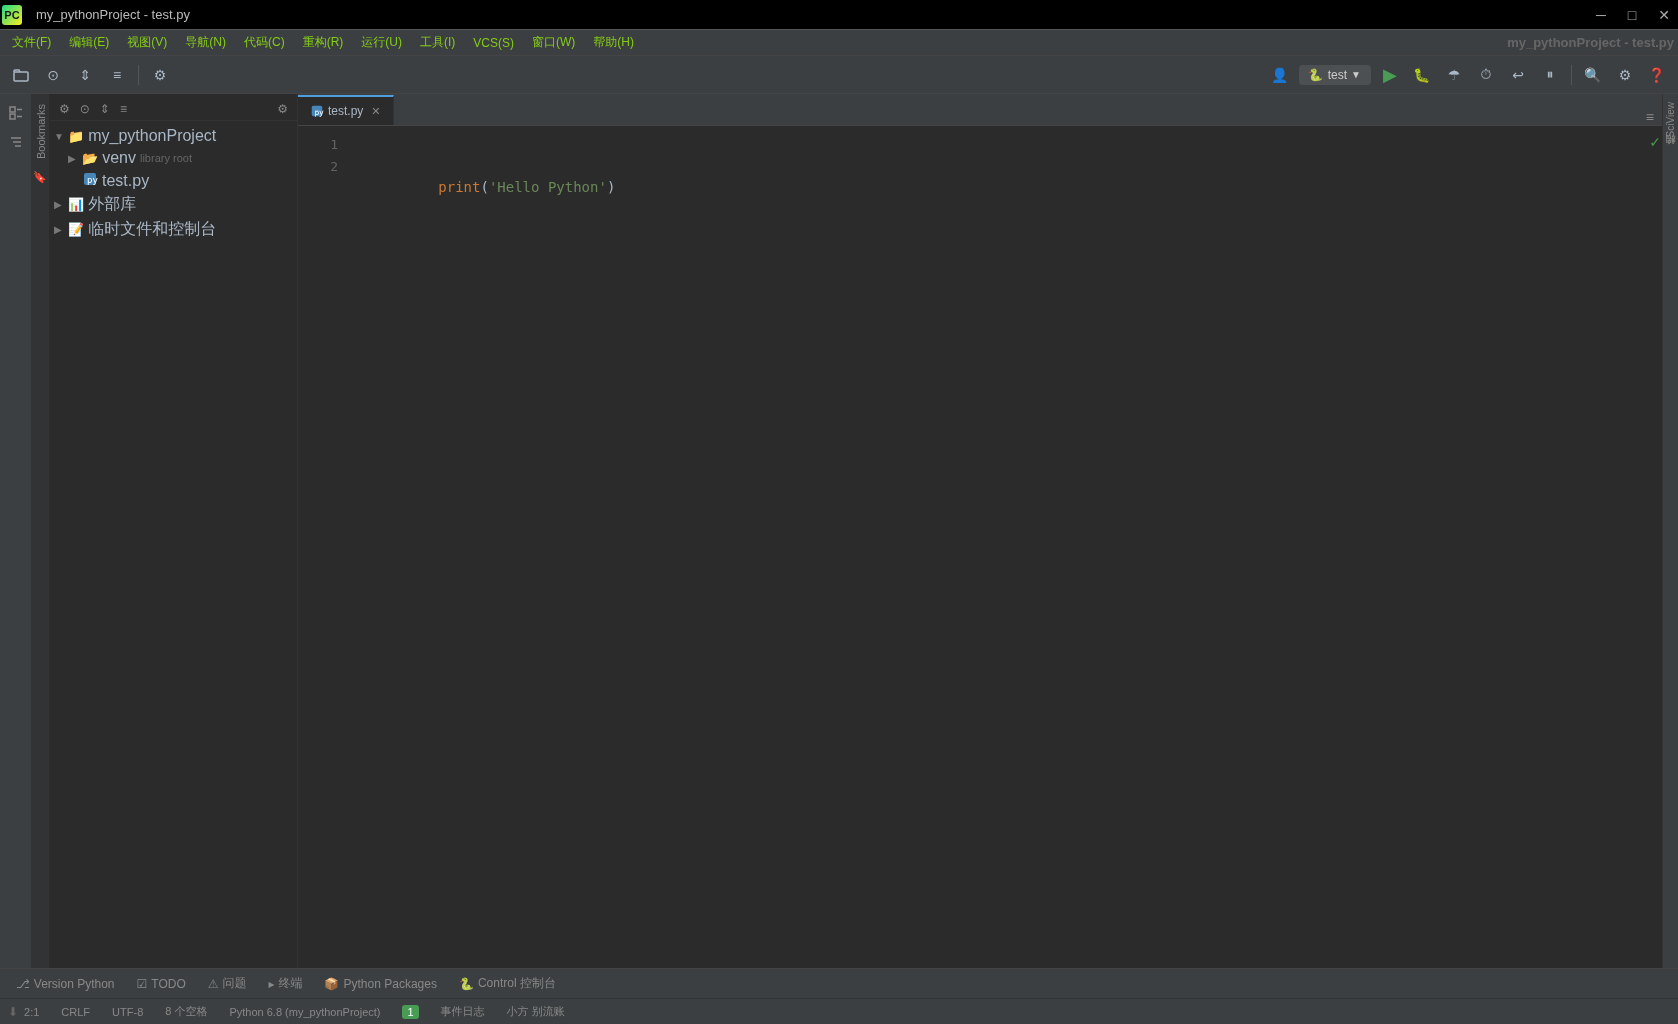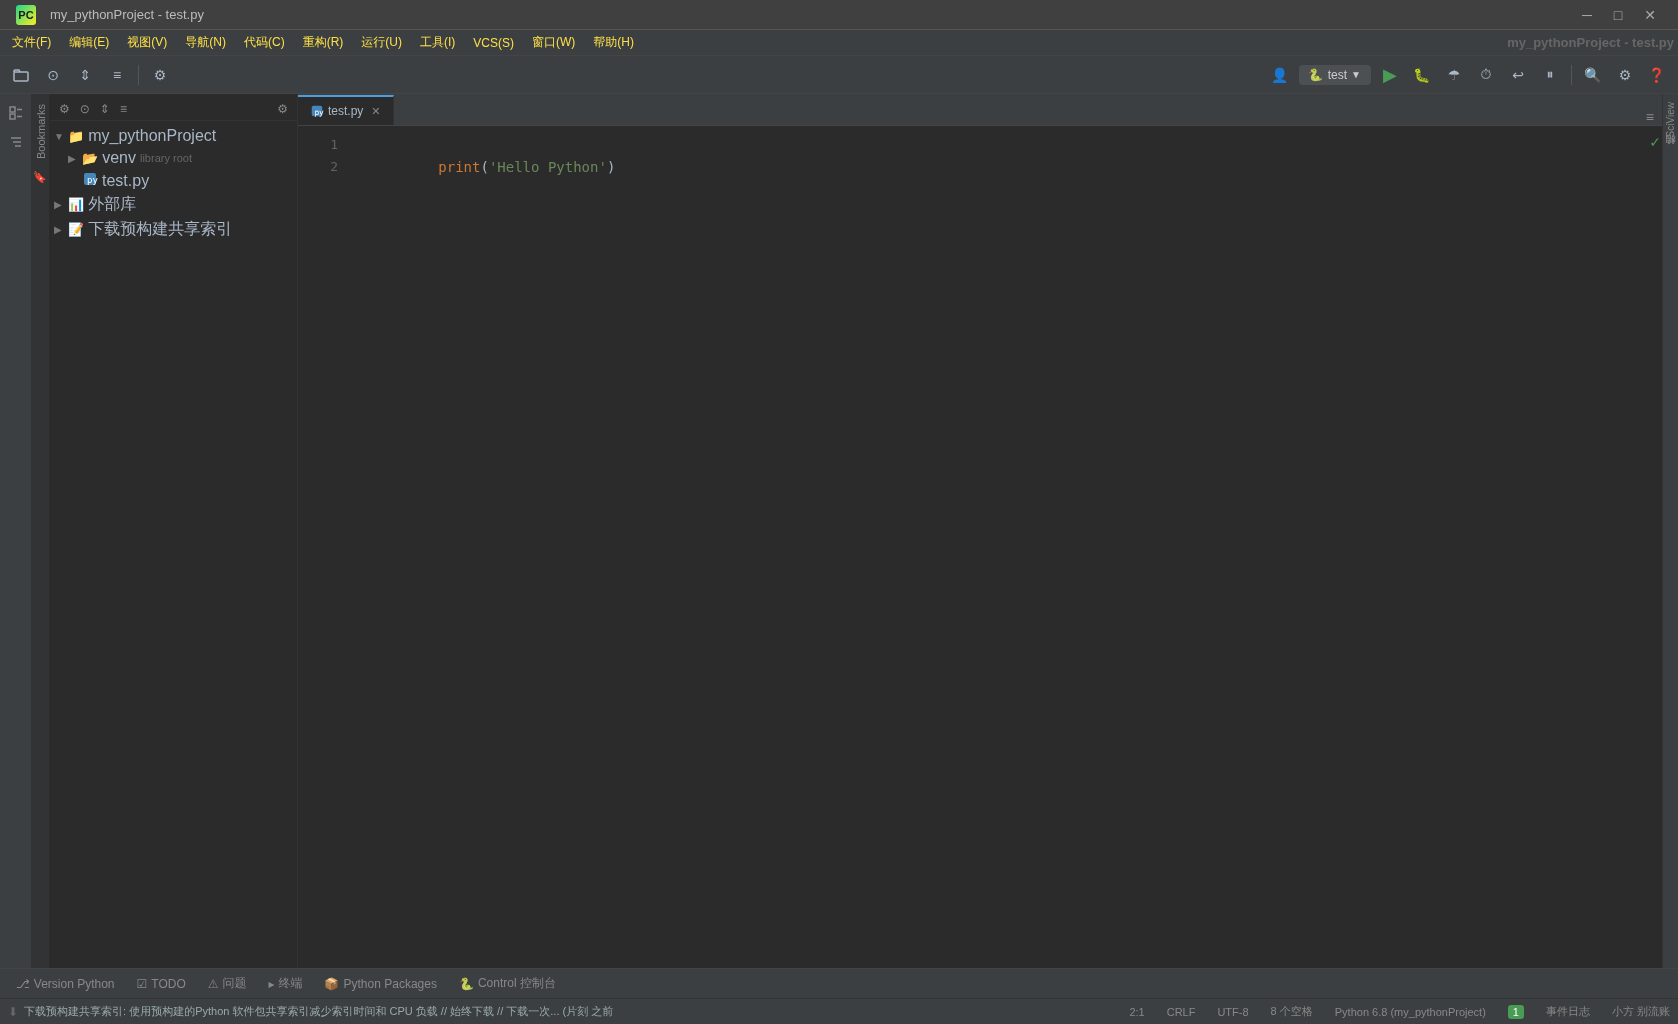--- a/index.html
+++ b/index.html
@@ -17,9 +17,9 @@
     #title-bar {
       display: flex;
       align-items: center;
-      background: #404040;
+      background: #000000;
       height: 30px;
-      padding: 0 16px;
+      padding: 0 2px;
       justify-content: space-between;
       border-bottom: 1px solid #555;
     }

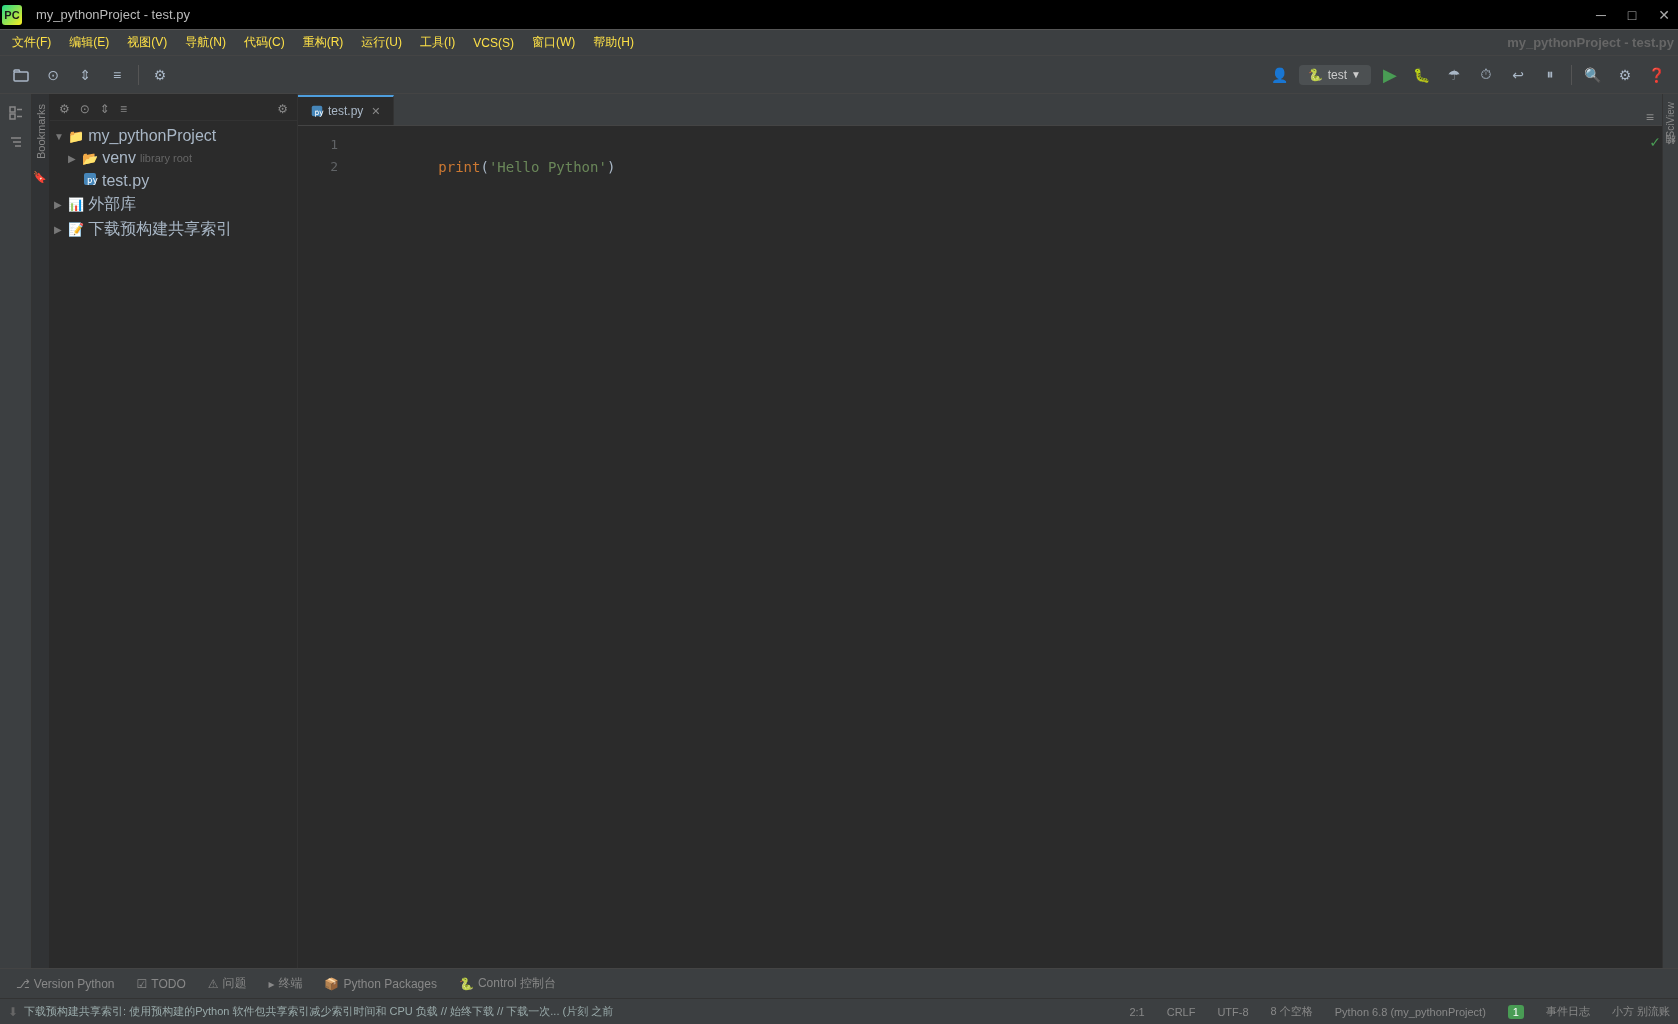--- a/index.html
+++ b/index.html
@@ -56,7 +56,7 @@
     }
     #menu-bar .menu-item {
       padding: 3px 8px;
-      color: #fde047;
+      color: #84cc16;
       font-size: 12px;
       cursor: pointer;
       border-radius: 3px;

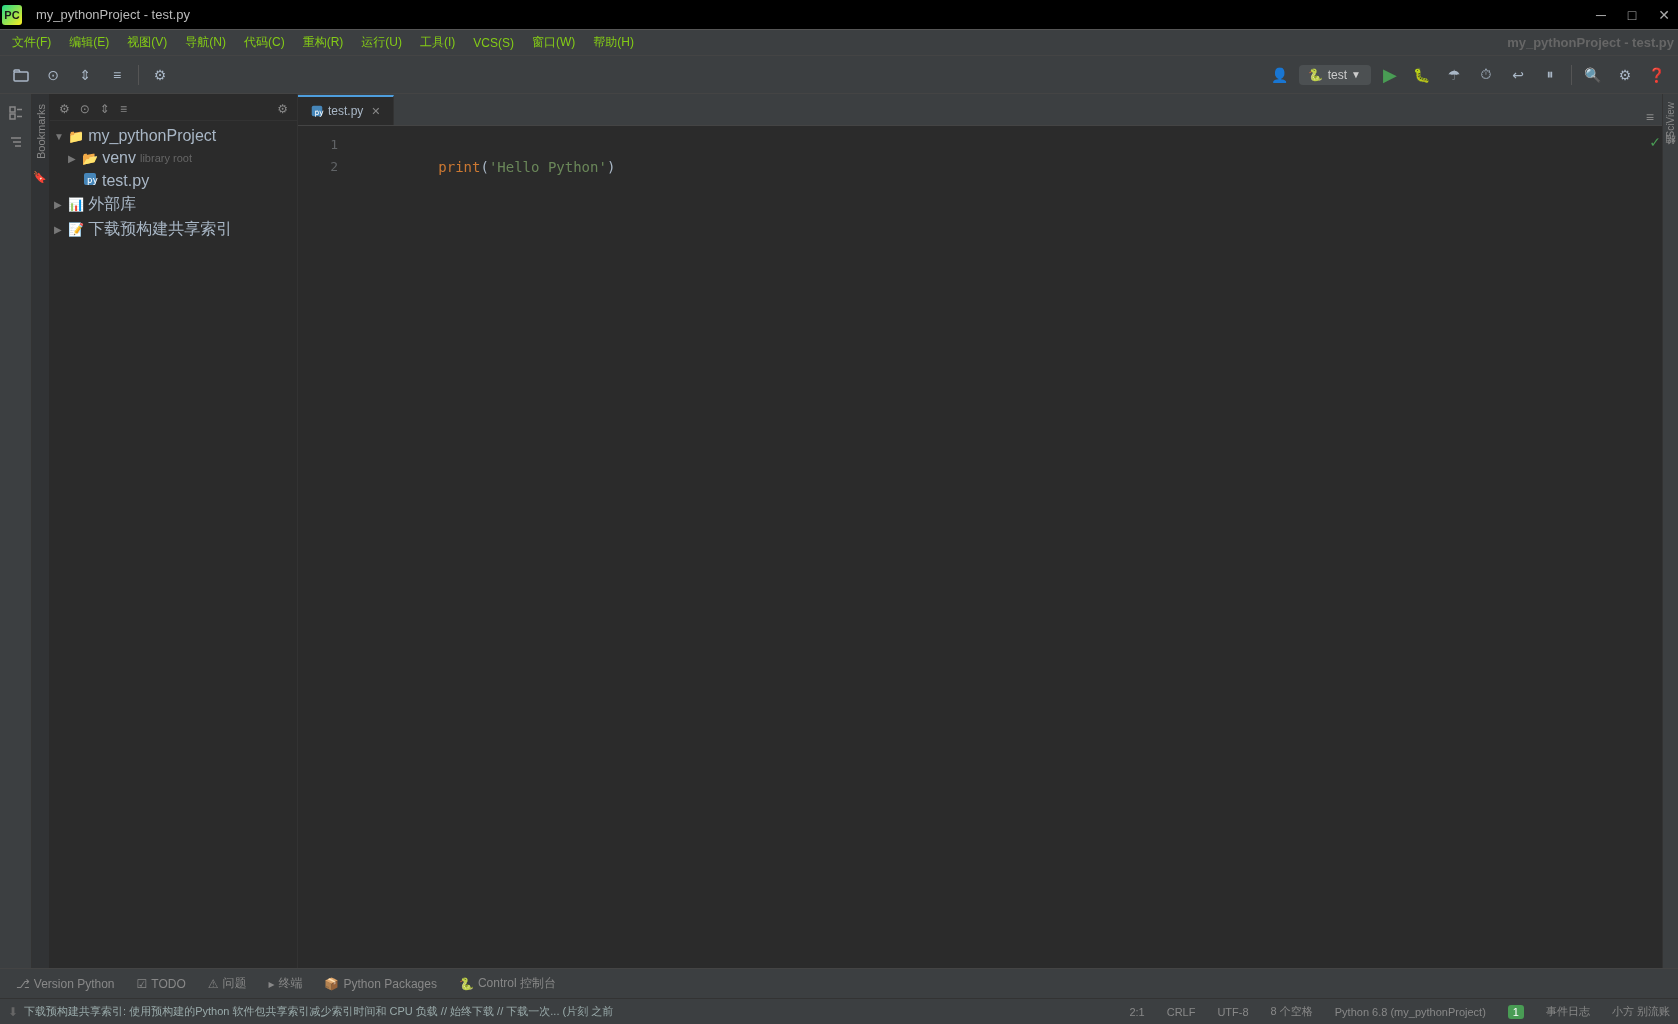--- a/index.html
+++ b/index.html
@@ -172,6 +172,7 @@
       line-height: 22px;
       color: #a9b7c6;
       outline: none;
+      margin-top: 20px;
     }
     .code-line { white-space: pre; }
     .kw-print { color: #cc7832; }

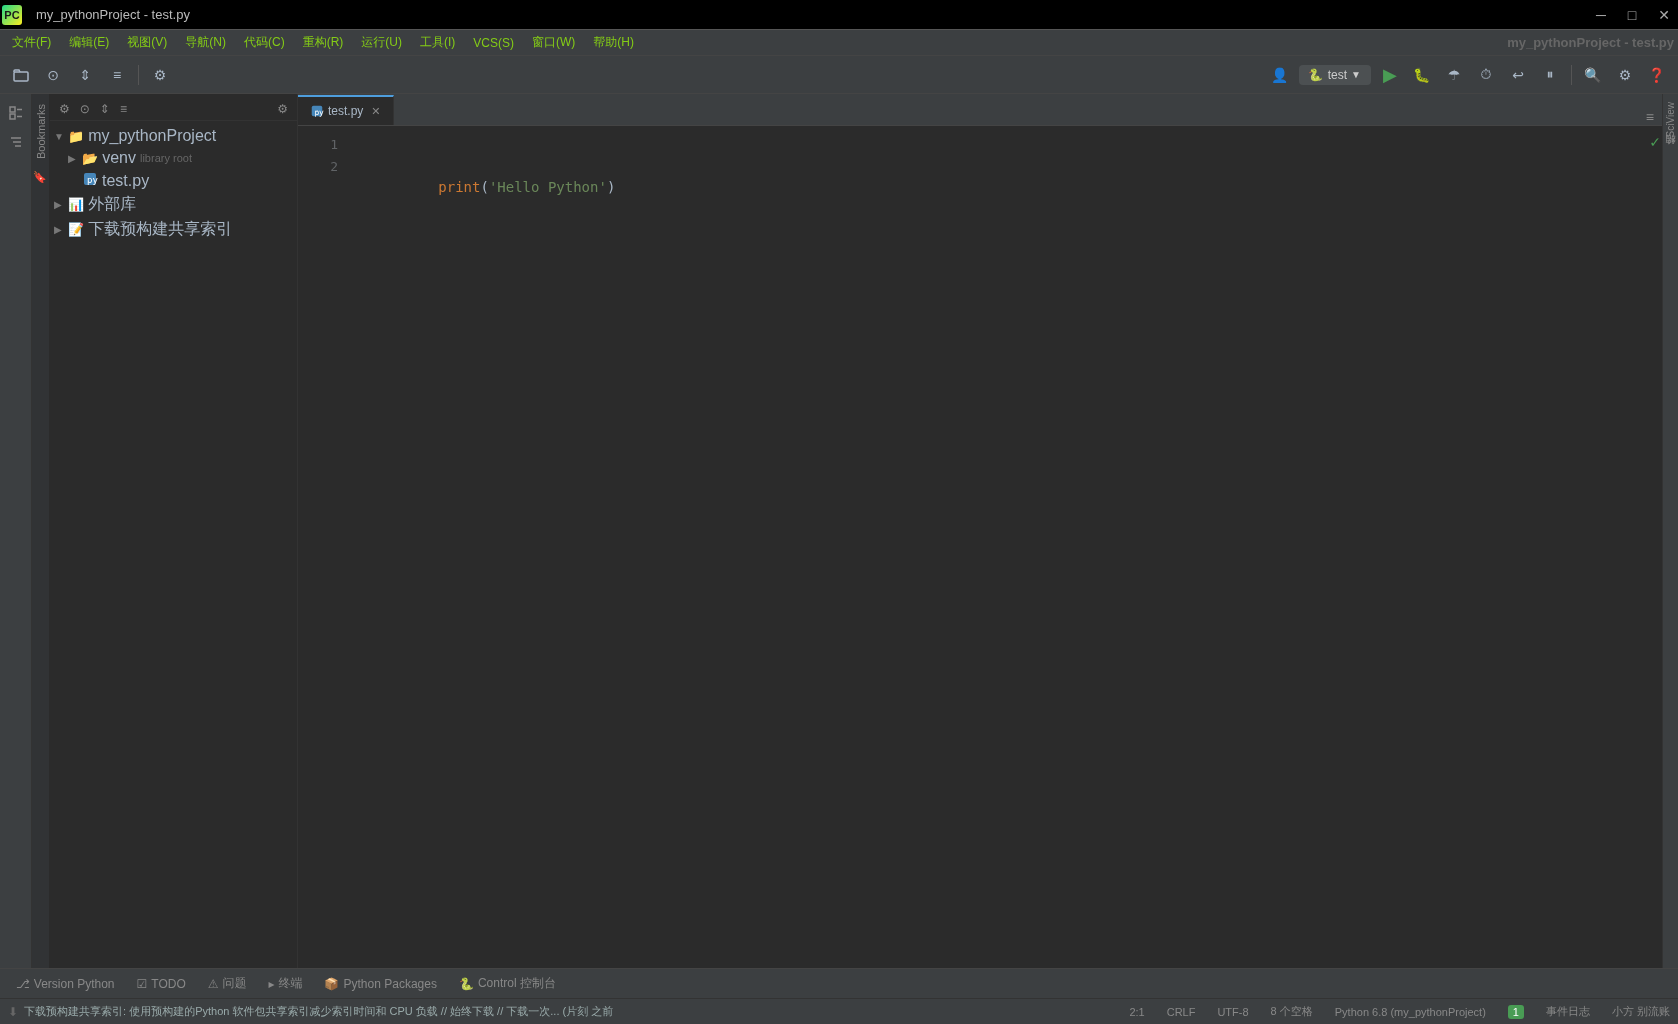--- a/index.html
+++ b/index.html
@@ -447,7 +447,7 @@
       <div class="indent" style="width:4px;"></div>
       <div class="arrow">▶</div>
       <div class="icon" style="color:#6897bb;">📝</div>
-      <span class="label">下载预构建共享索引</span>
+      <span class="label">临时文件和控制台</span>
     </div>
   </div>
 

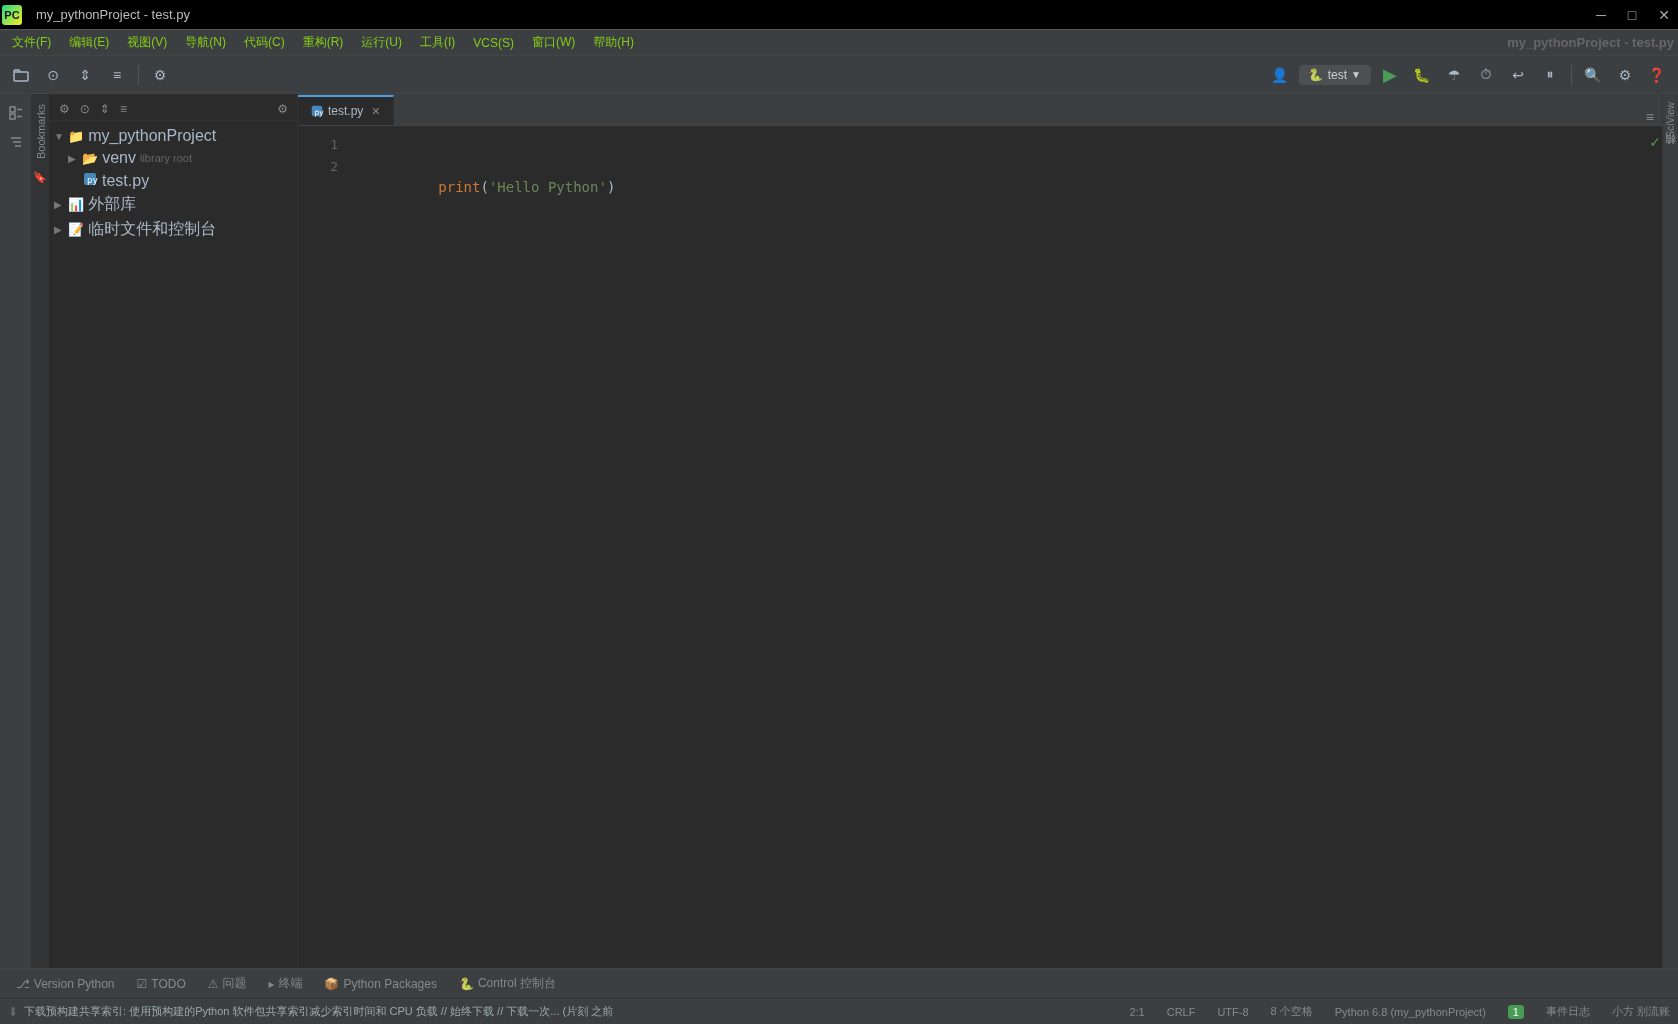--- a/index.html
+++ b/index.html
@@ -517,7 +517,6 @@
 
 <div id="status-bar">
   <span style="color:#666; font-size:12px;">⬇</span>
-  <span class="status-msg">下载预构建共享索引: 使用预构建的Python 软件包共享索引减少索引时间和 CPU 负载 // 始终下载 // 下载一次... (片刻 之前</span>
   <div class="status-right">
     <span class="status-item">2:1</span>
     <span class="status-item">CRLF</span>

